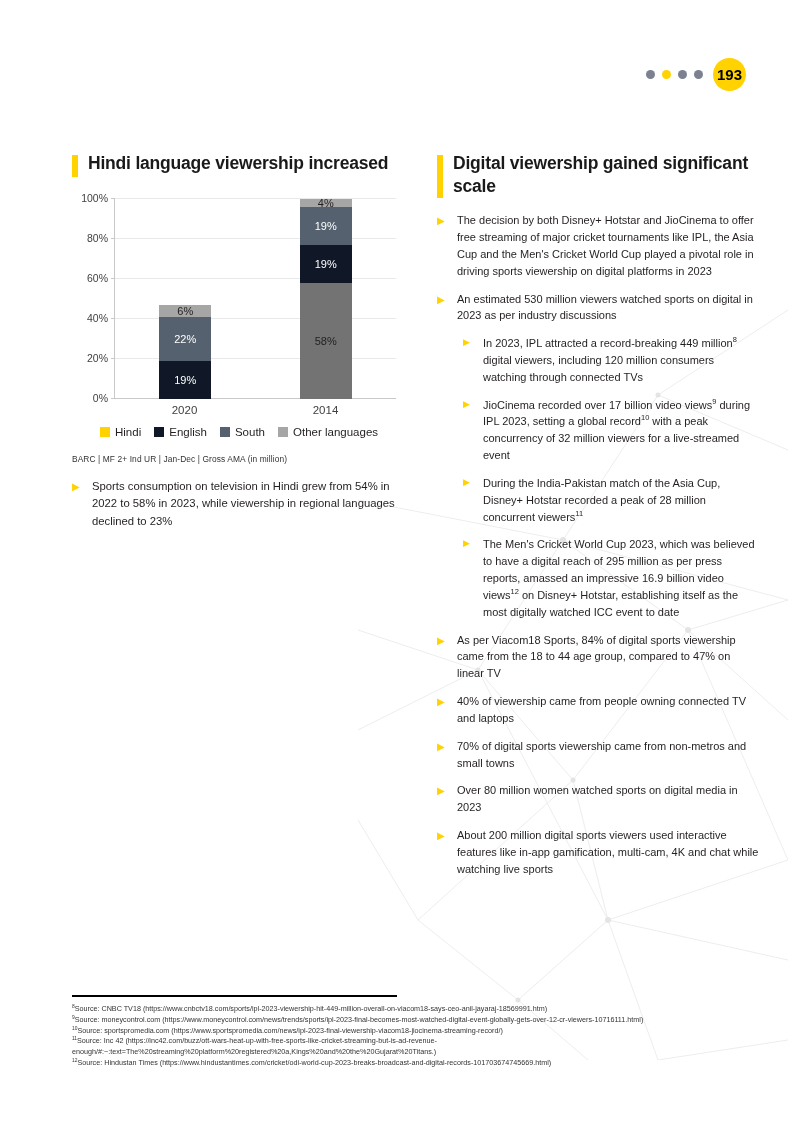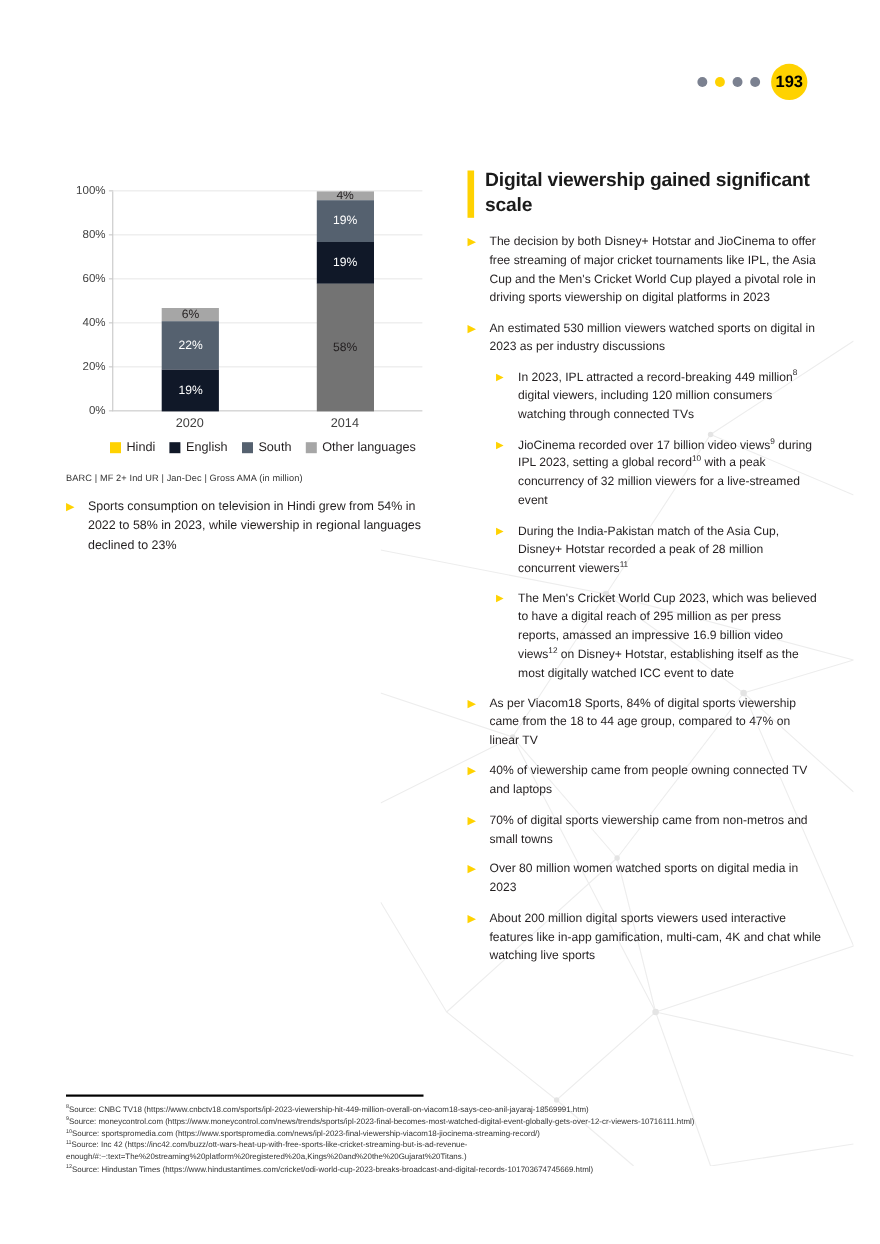--- a/index.html
+++ b/index.html
@@ -20,6 +20,7 @@
     inset: 0;
     width: 776px;
     height: 1131px;
+    padding-left: 12px;
   }
   .bg-pattern {
     position: absolute;

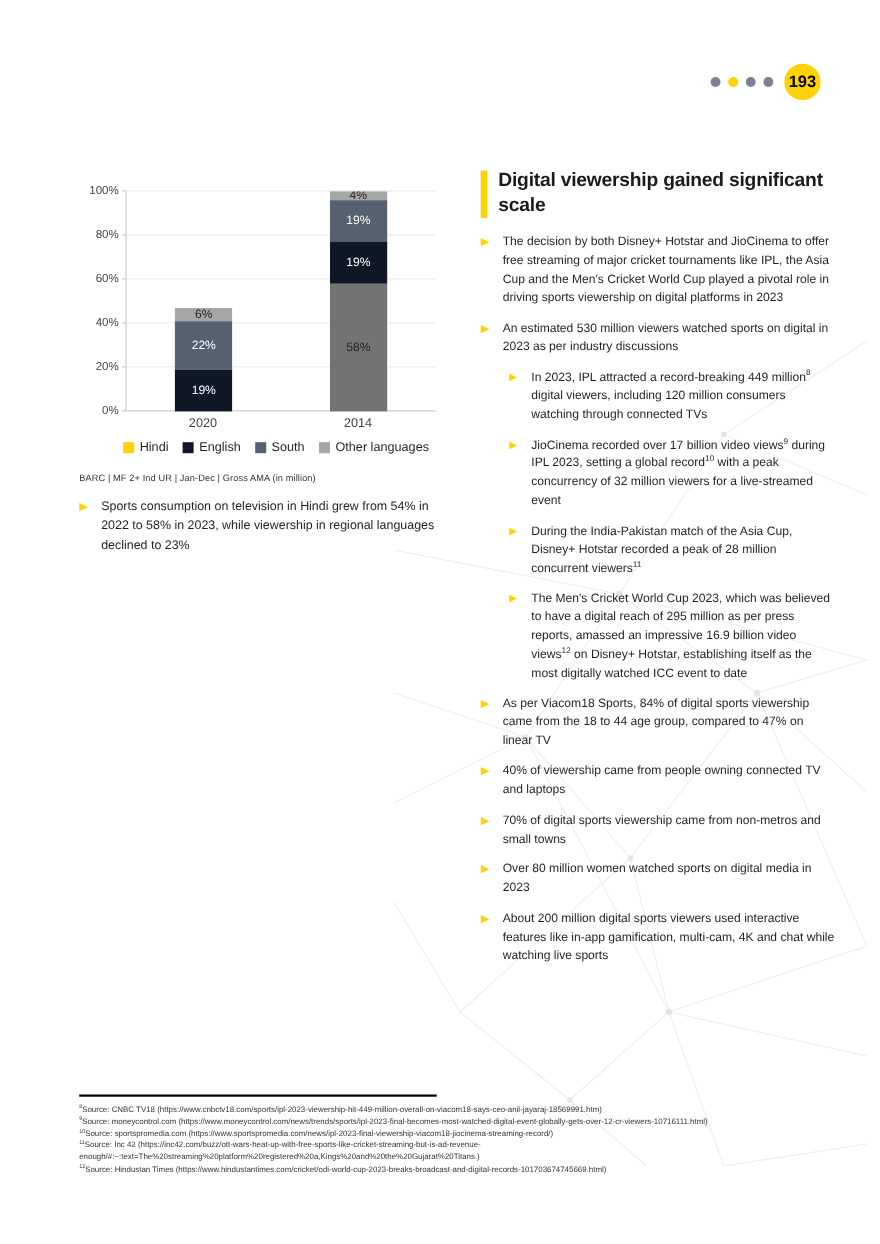--- a/index.html
+++ b/index.html
@@ -289,6 +289,10 @@
 
     <div class="col-left">
 
+      <div class="heading">
+        <span class="accent-bar"></span>
+        <span class="heading-text">Hindi language viewership increased</span>
+      </div>
 
       <div class="chart-block">
         <div class="chart-area">

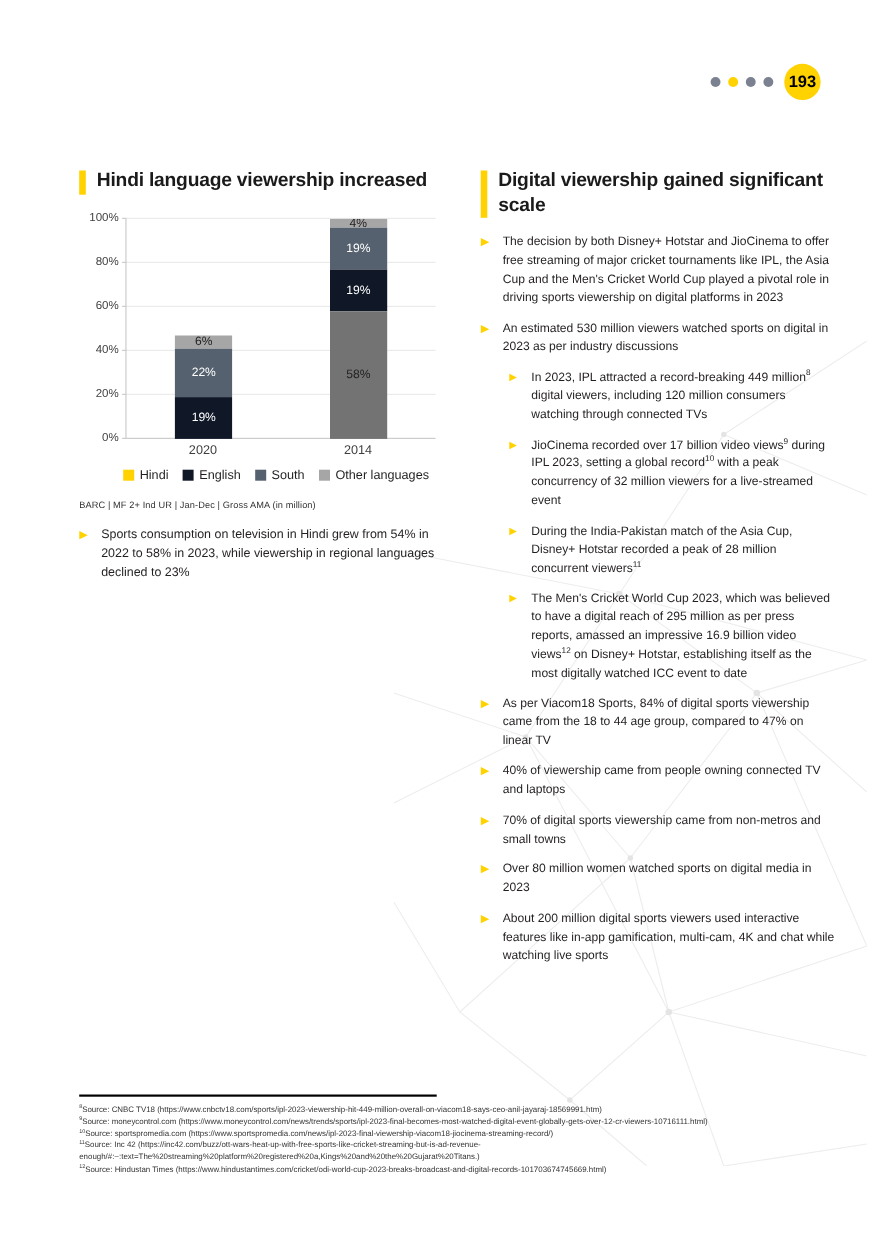--- a/index.html
+++ b/index.html
@@ -173,7 +173,6 @@
   }
   .legend {
     display: flex;
-    justify-content: center;
     align-items: center;
     gap: 13px;
     margin-top: 10px;

